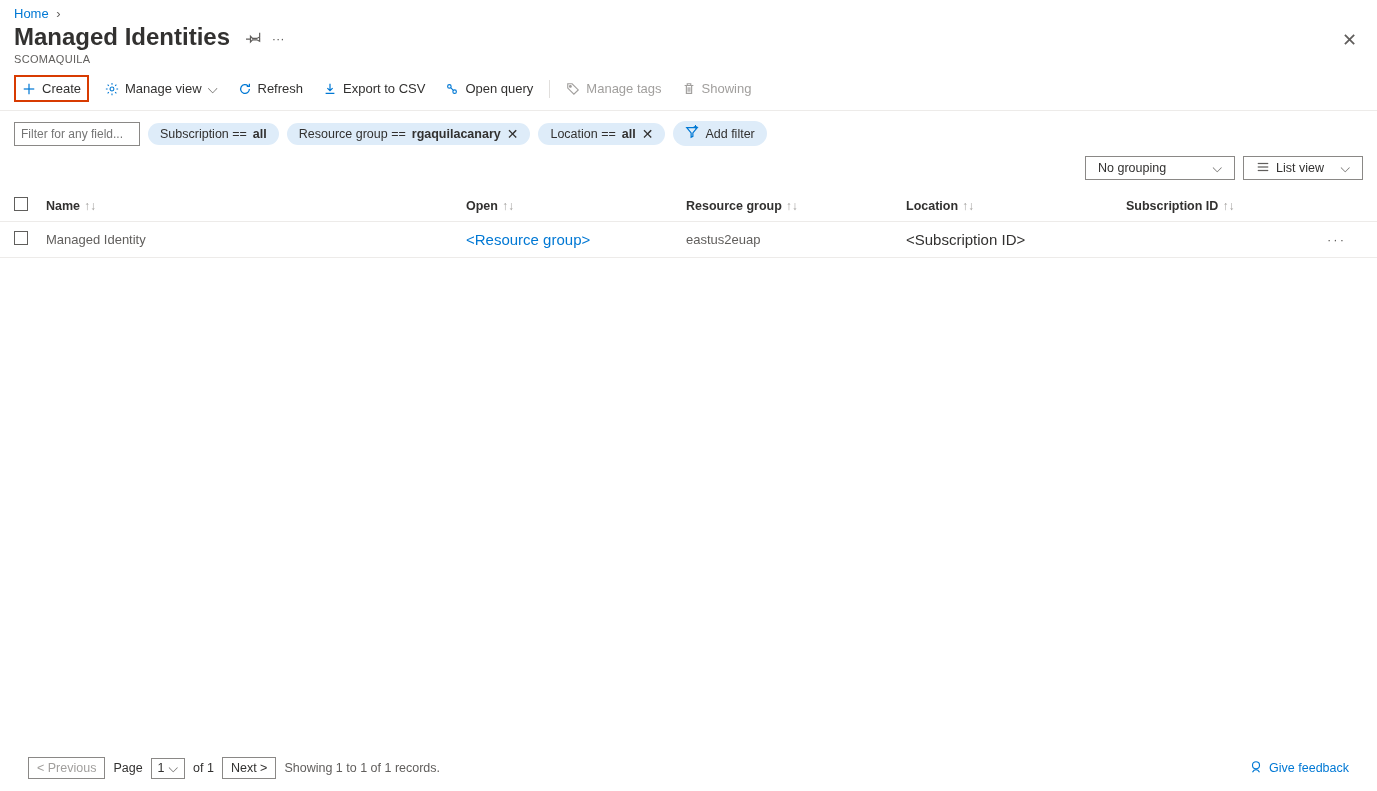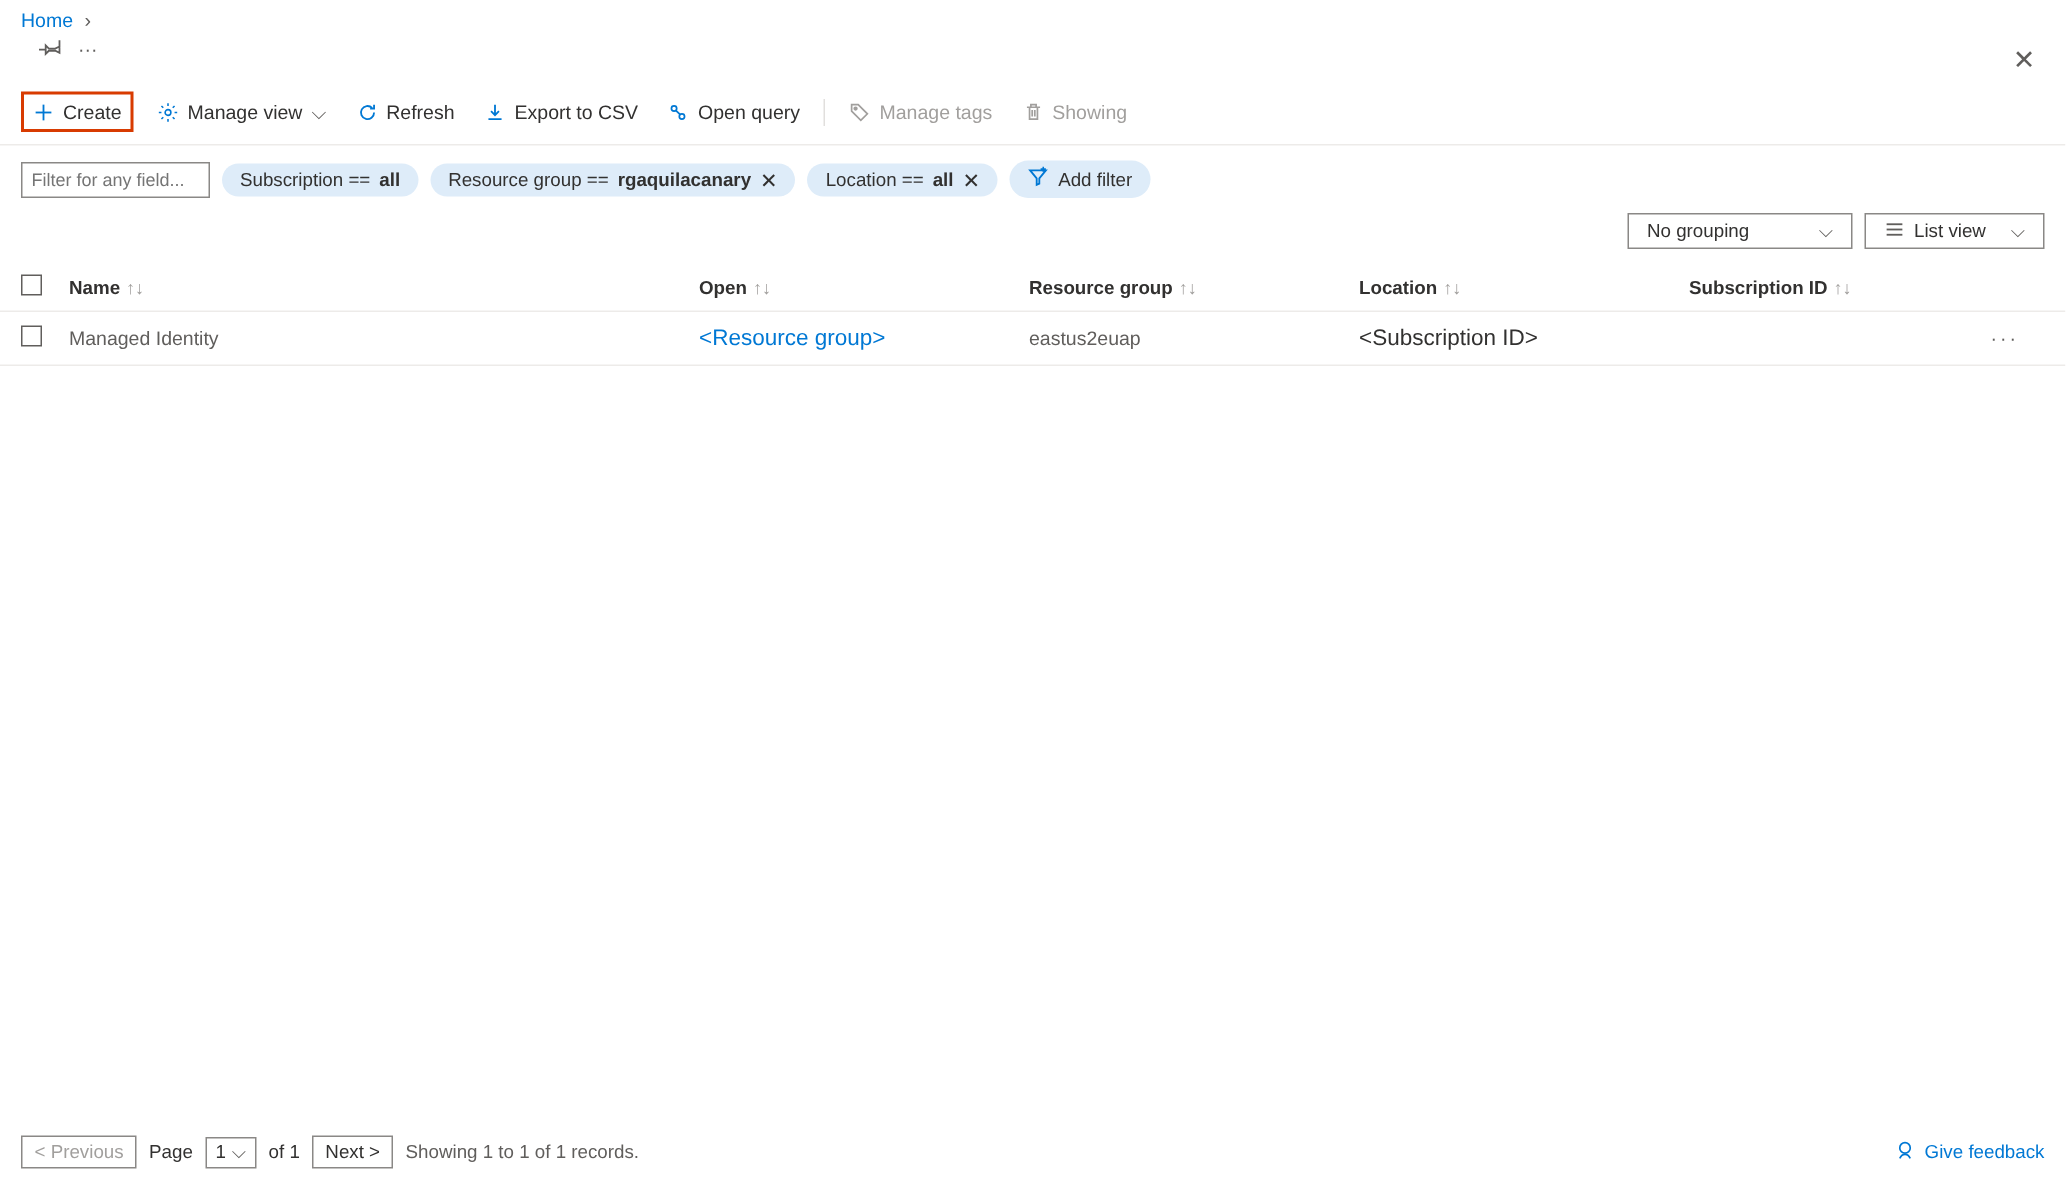--- a/index.html
+++ b/index.html
@@ -179,6 +179,7 @@
 
 <div class="header">
   <div class="header-main">
+    <h1>Managed Identities</h1>
     <span class="hdr-icons">
       <span class="ic16">
         <svg viewBox="0 0 16 16" fill="none" stroke="#605e5c" stroke-width="1.2">

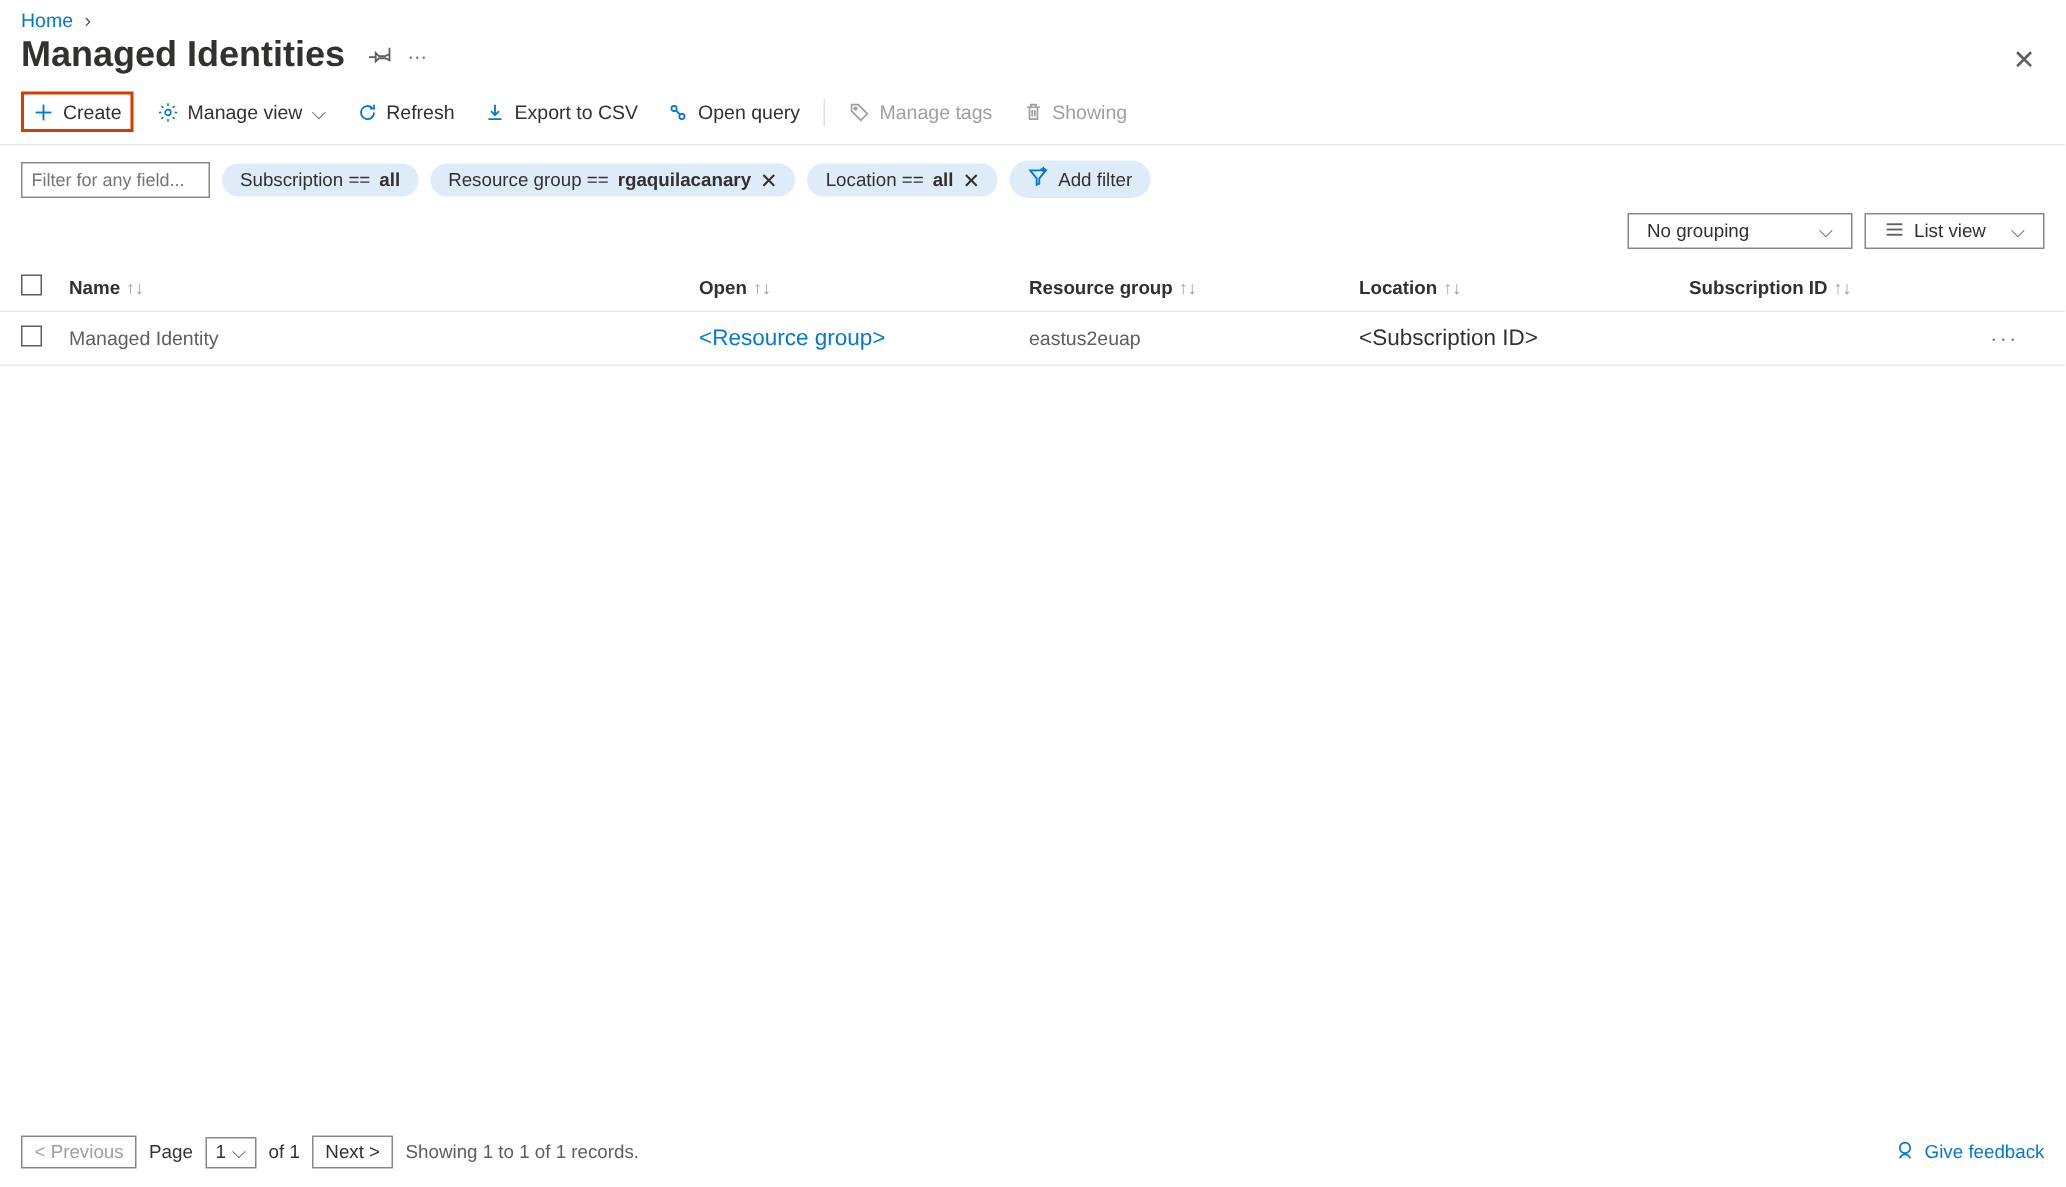--- a/index.html
+++ b/index.html
@@ -188,6 +188,7 @@
       </span>
       <span class="dots">···</span>
     </span>
+    <div class="subtitle">SCOMAQUILA</div>
   </div>
   <div class="close-x">✕</div>
 </div>

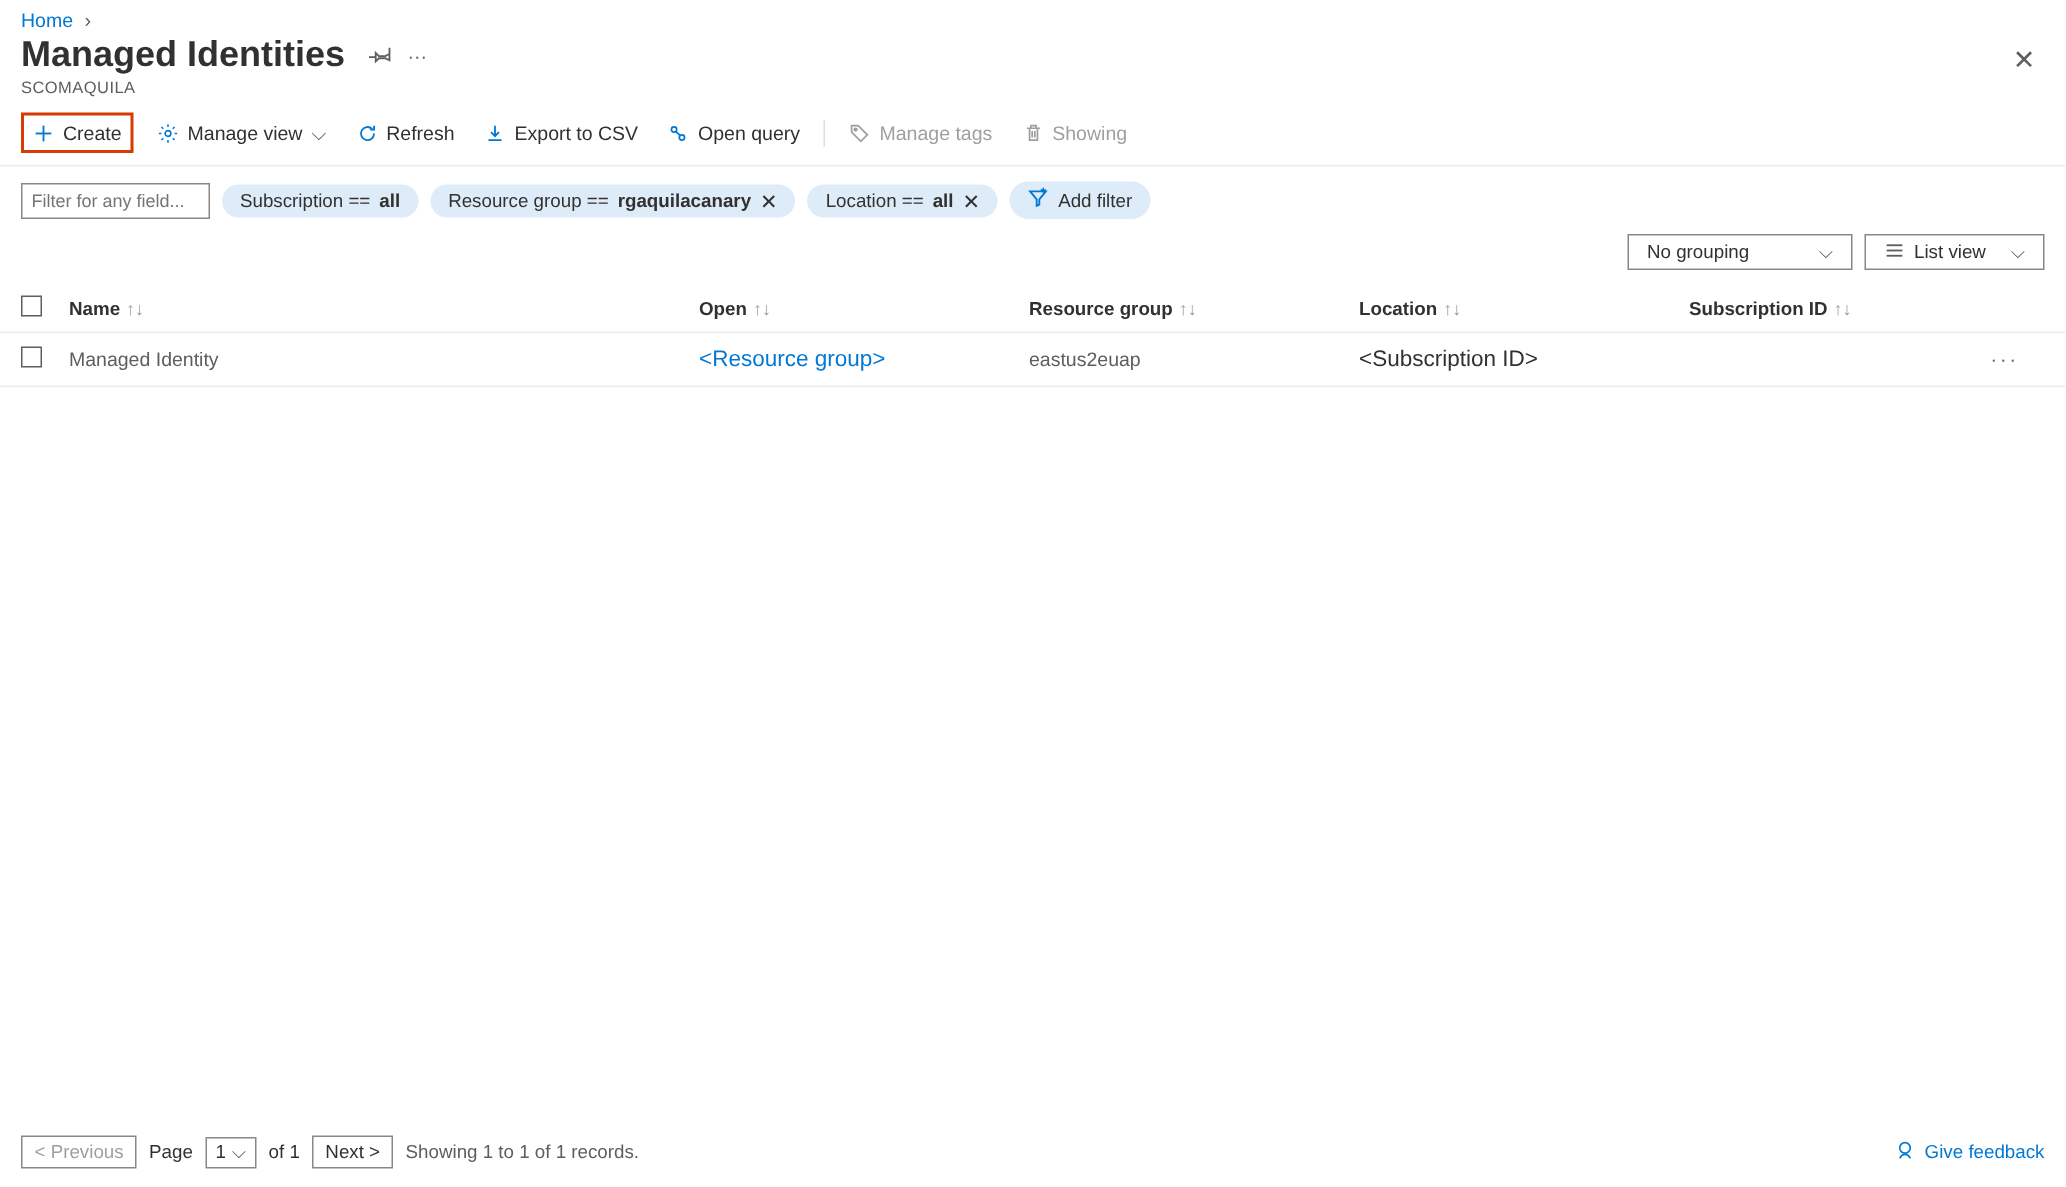--- a/index.html
+++ b/index.html
@@ -141,7 +141,7 @@
     left: 0;
     right: 0;
     display: flex;
-    padding: 0 14px;
+    padding: 0 28px;
     font-size: 12.5px;
   }
   .pg-btn {

